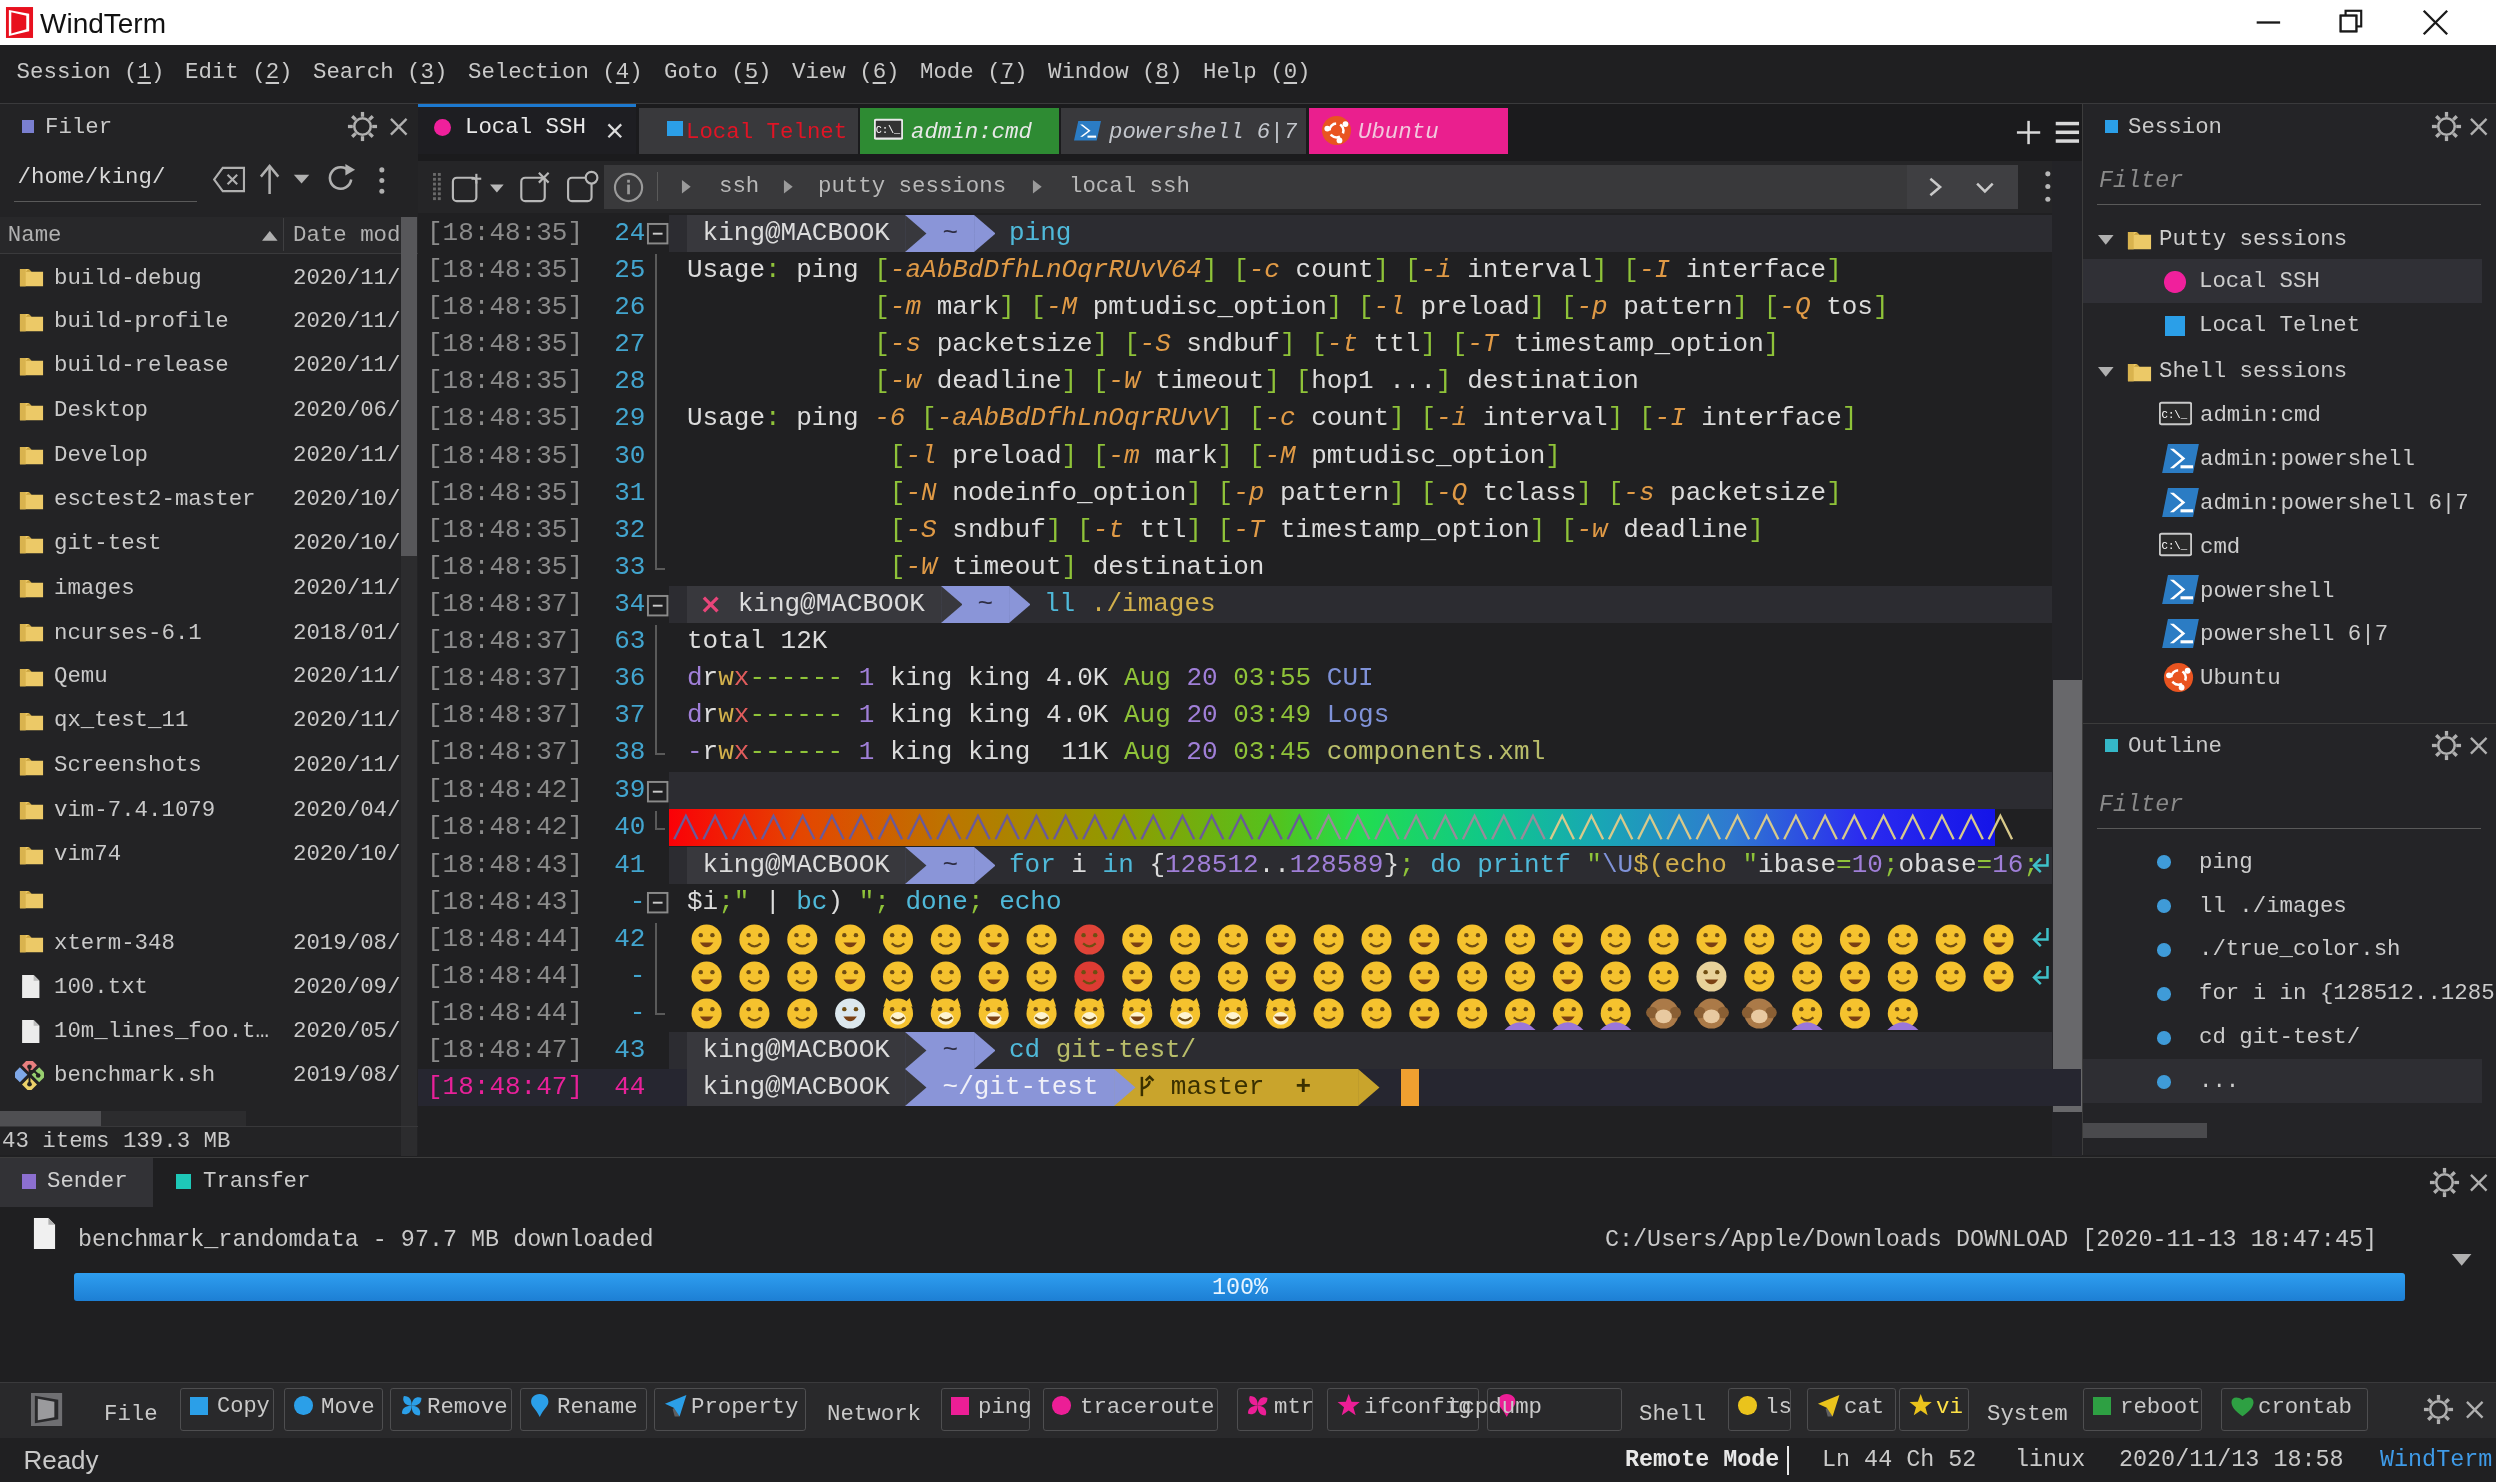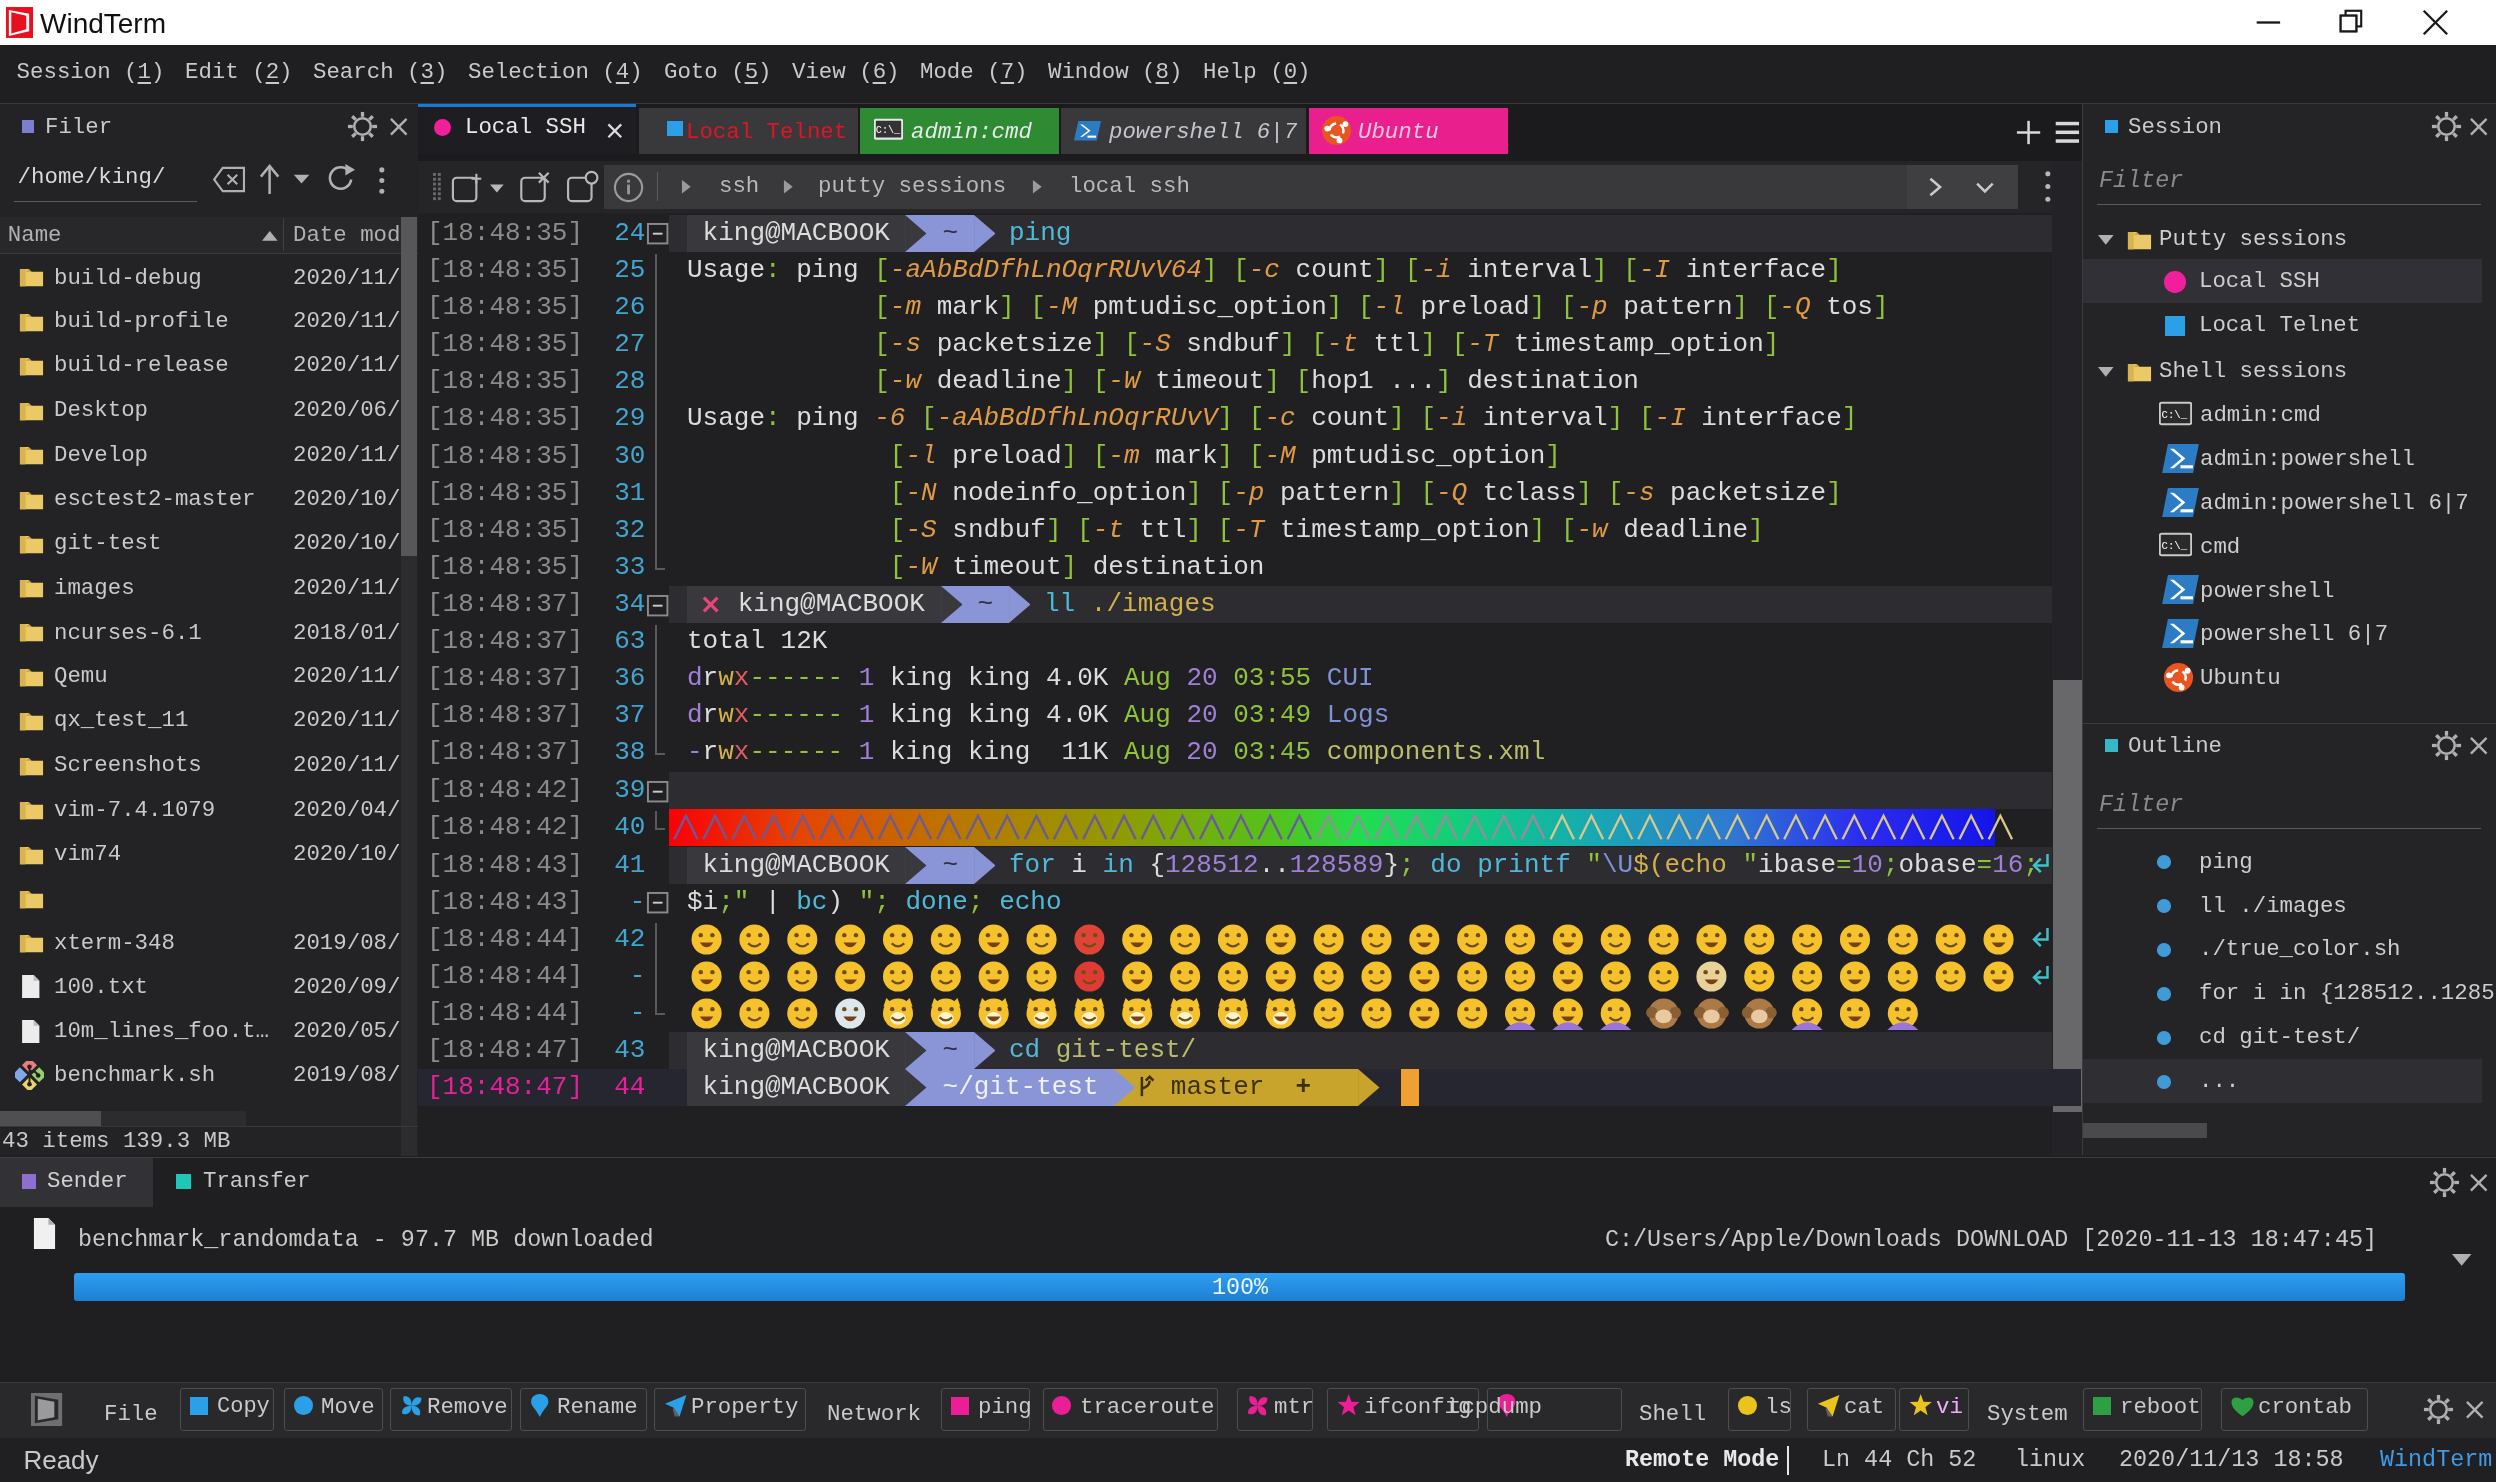--- a/index.html
+++ b/index.html
@@ -567,7 +567,7 @@
 <svg class="abs" style="left:1909px;top:1394px" width="23.4" height="23.4" viewBox="0 0 24 24">
       <polygon points="12.0,0.0 14.9,8.0 23.4,8.3 16.8,13.5 19.1,21.7 12.0,17.0 4.9,21.7 7.2,13.5 0.6,8.3 9.1,8.0" fill="#eac31c"></polygon>
     </svg>
-<div class="abs mono" style="left:1936px;top:1394px;font-size:22.4px;color:#f0abfc">vi</div>
+<div class="abs mono" style="left:1936px;top:1394px;font-size:22.4px;color:#fde047">vi</div>
 <div class="tlabel" style="left:1987px;top:1394px">System</div>
 <div class="btn" style="left:2083px;width:119px"></div>
 <span class="abs" style="left:2093px;top:1397px;width:17.6px;height:17.6px;background:#2ea043"></span>

